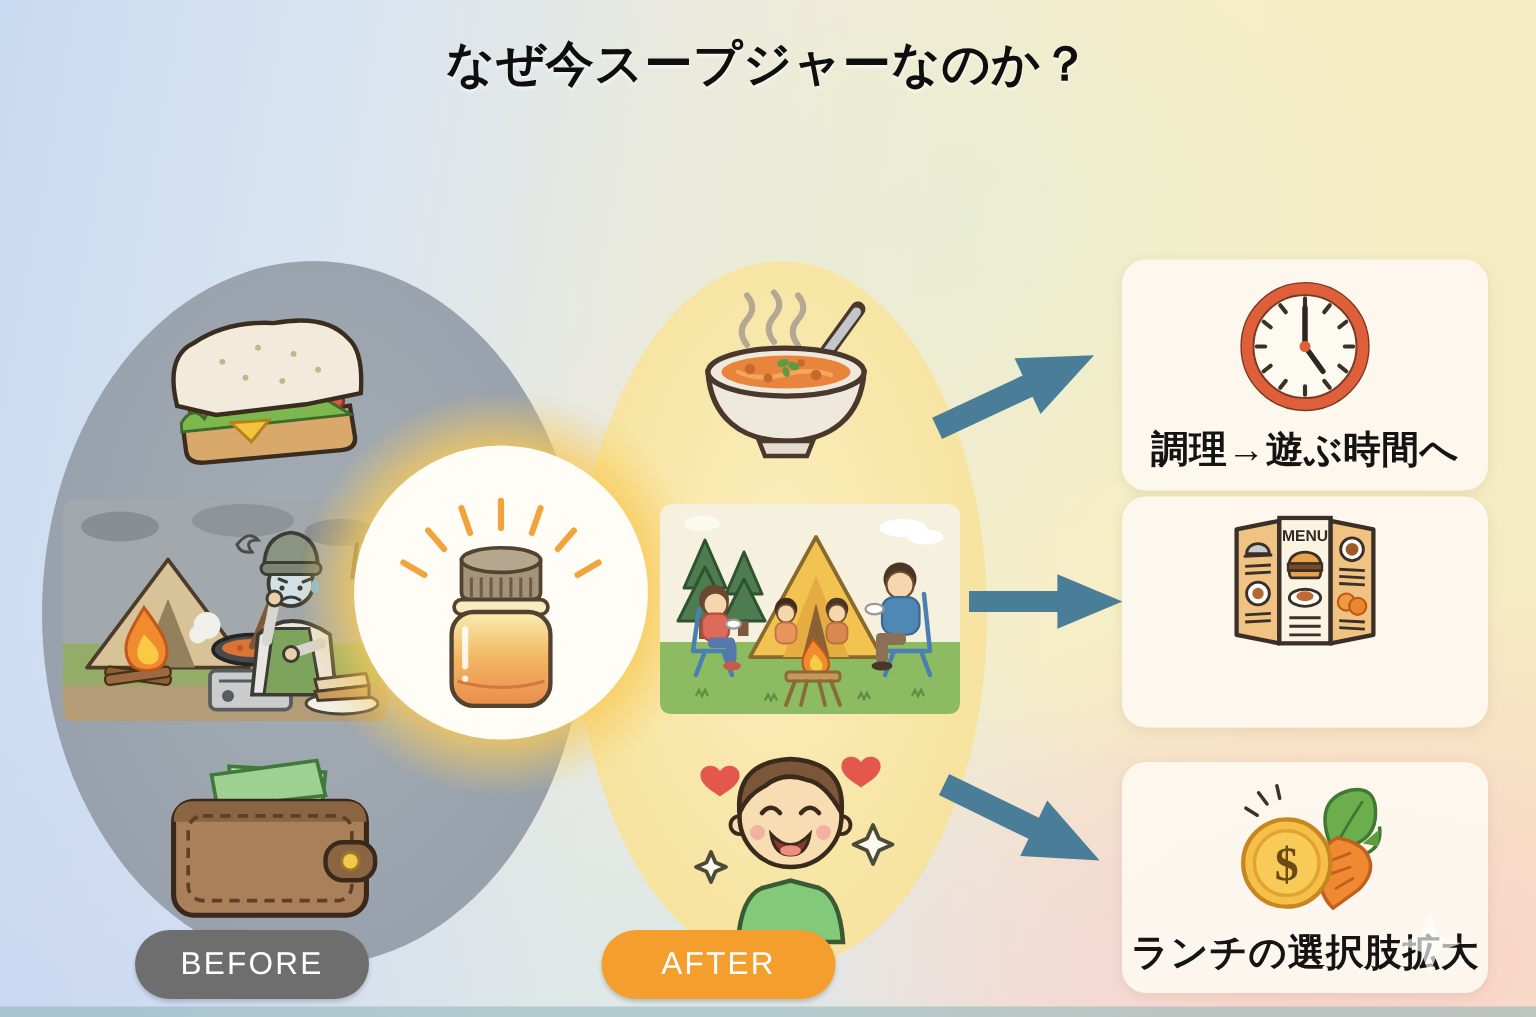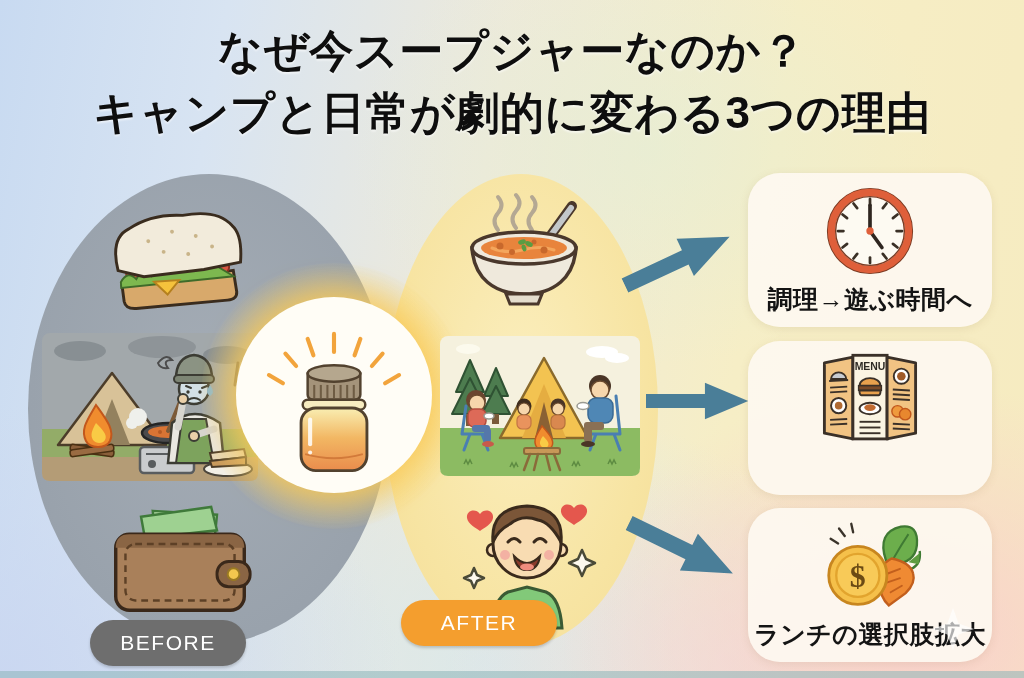--- a/index.html
+++ b/index.html
@@ -23,7 +23,7 @@
 
   .title{
     position:absolute; top:20px; left:0; width:1024px; text-align:center;
-    font-size:44px; line-height:1.42; font-weight:900; color:#0e0e0e;
+    font-size:32px; line-height:1.42; font-weight:900; color:#0e0e0e;
     text-shadow:0 2px 2px rgba(255,255,255,0.55); letter-spacing:0.5px;
   }
 

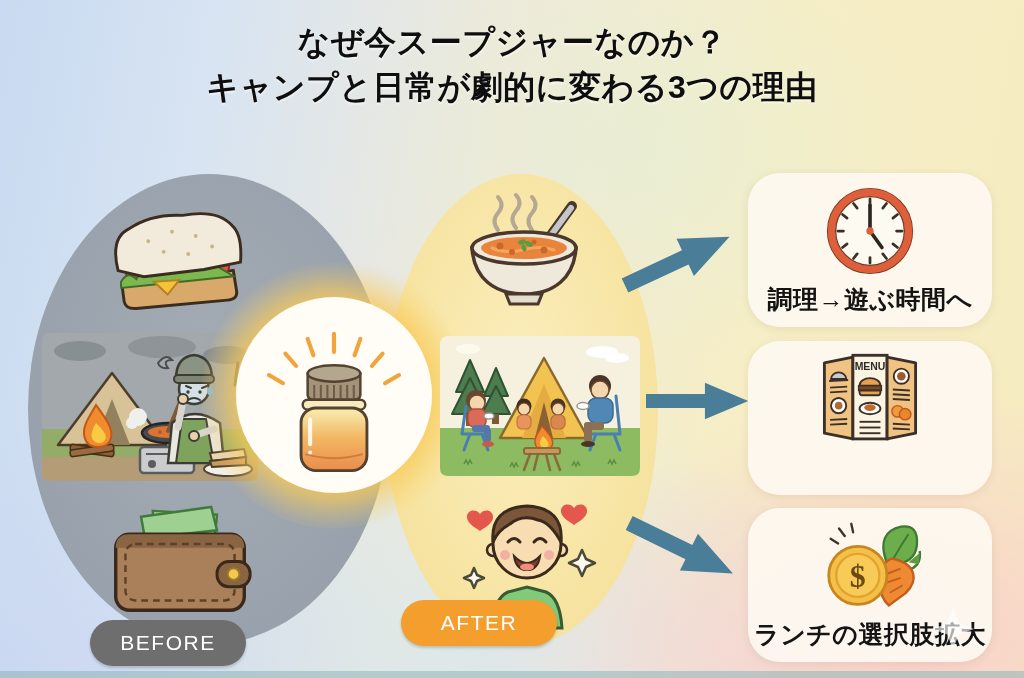--- a/index.html
+++ b/index.html
@@ -87,7 +87,6 @@
 
   <div class="title">
     <div>なぜ今スープジャーなのか？</div>
-    <div>キャンプと日常が劇的に変わる3つの理由</div>
   </div>
 
   <div class="ellipse before"></div>

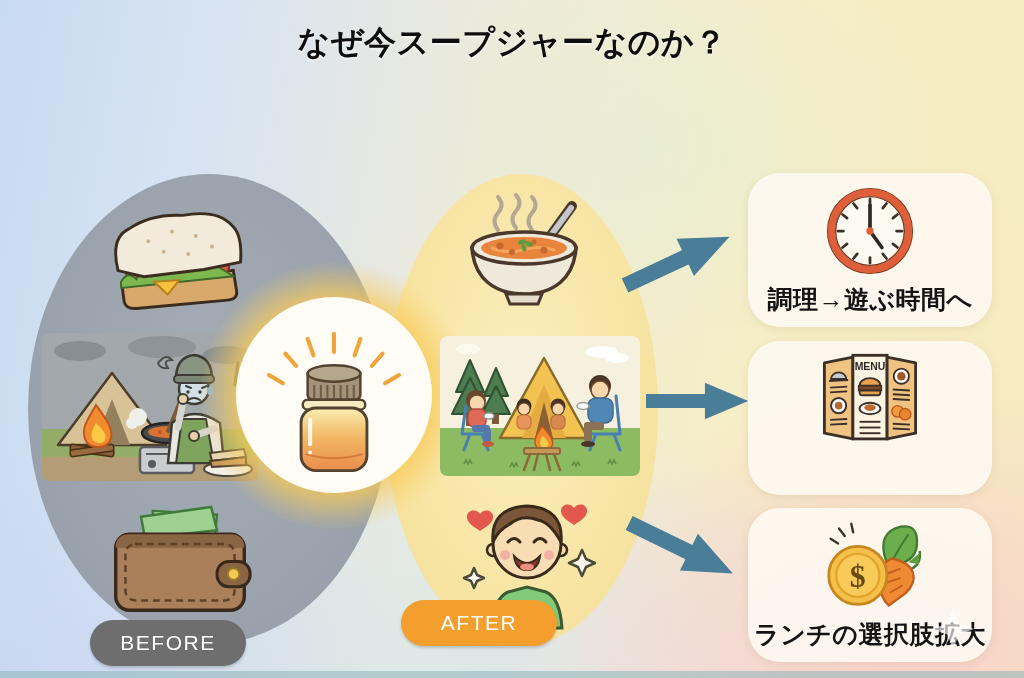--- a/index.html
+++ b/index.html
@@ -65,7 +65,7 @@
   .arrow.a3{ left:622px; top:526px; transform:rotate(26deg); }
 
   .card{
-    position:absolute; left:748px; width:244px; height:154px; border-radius:32px;
+    position:absolute; left:748px; width:244px; height:154px; border-radius:16px;
     background:rgba(253,248,239,0.95);
     box-shadow:0 2px 8px rgba(150,120,80,0.14);
     display:flex; flex-direction:column; align-items:center; justify-content:flex-start;

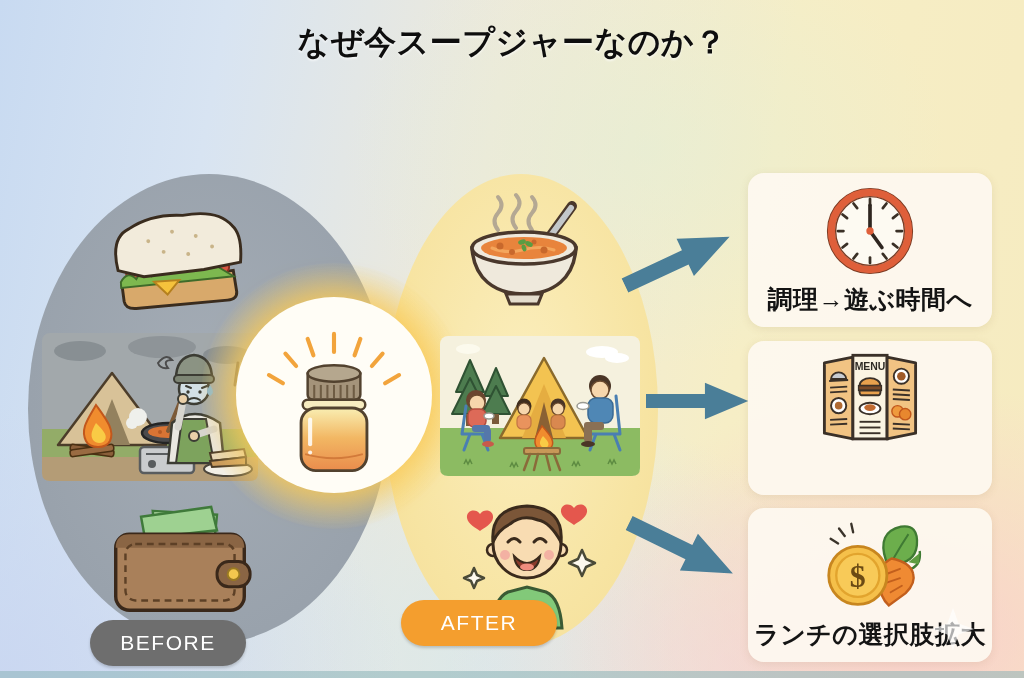--- a/index.html
+++ b/index.html
@@ -71,7 +71,7 @@
     display:flex; flex-direction:column; align-items:center; justify-content:flex-start;
     padding-top:10px;
   }
-  .card.c1{ top:173px; } .card.c2{ top:341px; } .card.c3{ top:508px; }
+  .card.c1{ top:173px; } .card.c2{ top:331px; } .card.c3{ top:508px; }
   .card .icon-wrap{ height:96px; display:flex; align-items:center; justify-content:center; }
   .card .label{
     font-size:25px; font-weight:900; color:#141414; letter-spacing:0.5px;

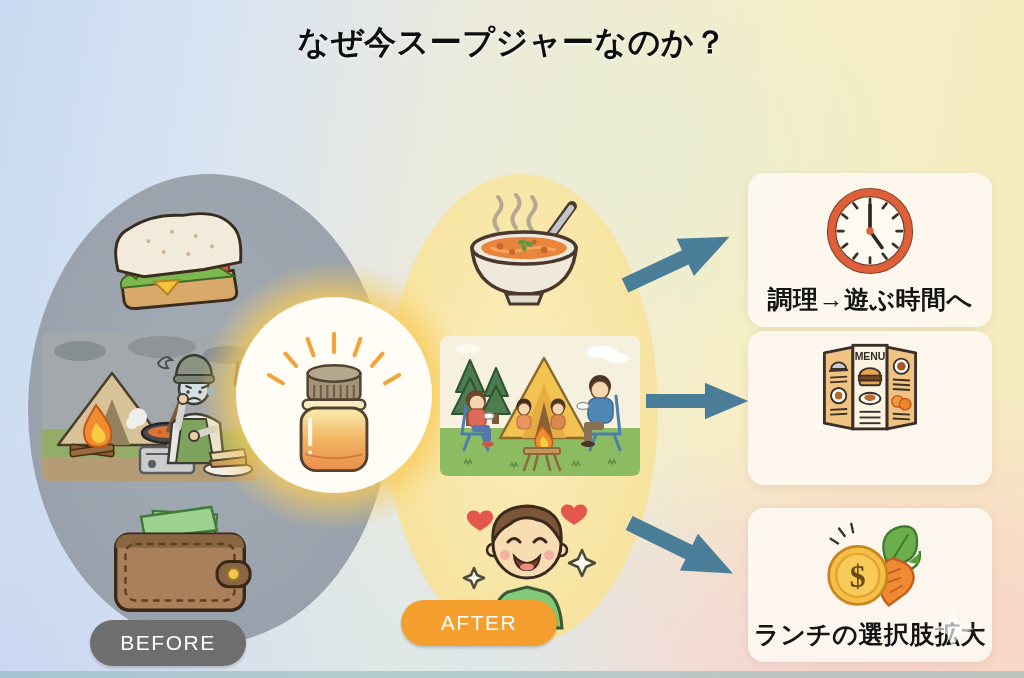--- a/index.html
+++ b/index.html
@@ -56,7 +56,7 @@
     box-shadow:0 2px 3px rgba(0,0,0,0.18);
   }
   .pill.before{ left:90px; top:620px; background:#6e6e6e; }
-  .pill.after{ left:401px; top:600px; background:#f49e2e; }
+  .pill.after{ left:401px; top:620px; background:#f49e2e; }
 
   .arrow{ position:absolute; }
   .arrow svg polygon{ fill:#4a7e98; }

